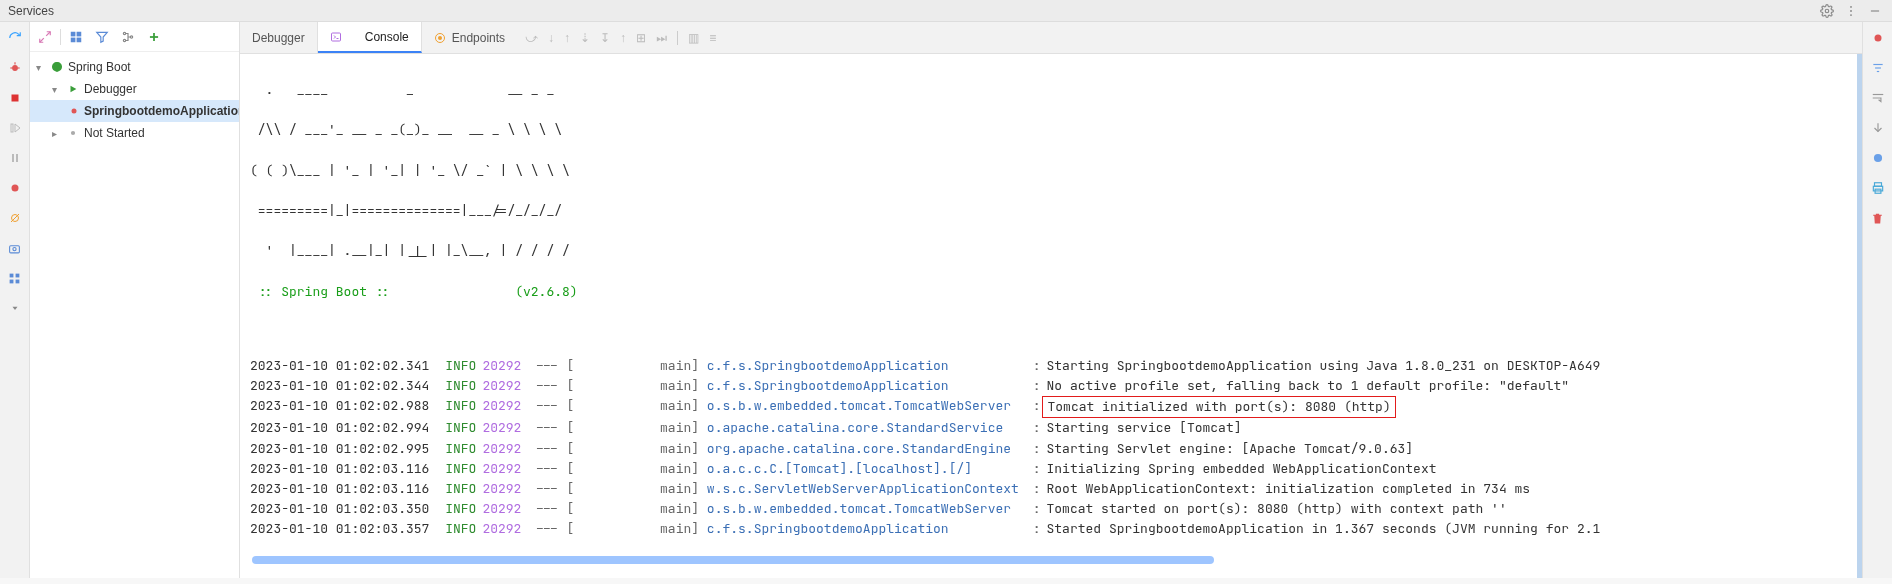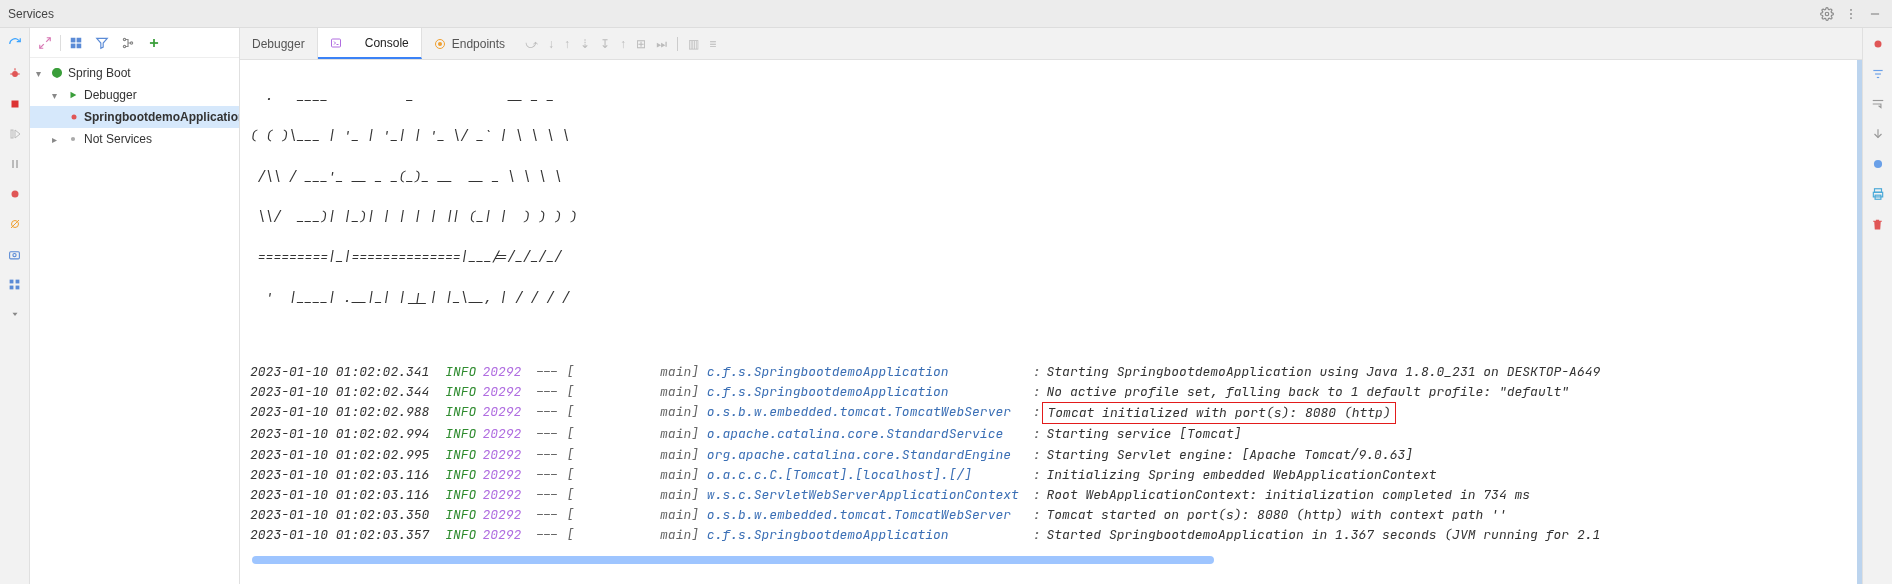--- a/index.html
+++ b/index.html
@@ -4,7 +4,7 @@
 <style>
 * { margin: 0; padding: 0; box-sizing: border-box; }
 body { font-family: -apple-system, "Segoe UI", Arial, sans-serif; font-size: 12px; background: #f7f7f7; color: #333; overflow: hidden; width: 1892px; height: 584px; }
-.panel-header { height: 28px; background: #ececec; display: flex; align-items: center; padding: 0 8px; border-bottom: 1px solid #ddd; }
+.panel-header { height: 22px; background: #ececec; display: flex; align-items: center; padding: 0 8px; border-bottom: 1px solid #ddd; }
 .panel-title { font-size: 12px; color: #444; flex: 1; }
 .header-actions { display: flex; gap: 6px; align-items: center; }
 .header-actions .icon-btn { width: 18px; height: 18px; display: flex; align-items: center; justify-content: center; cursor: pointer; color: #666; }

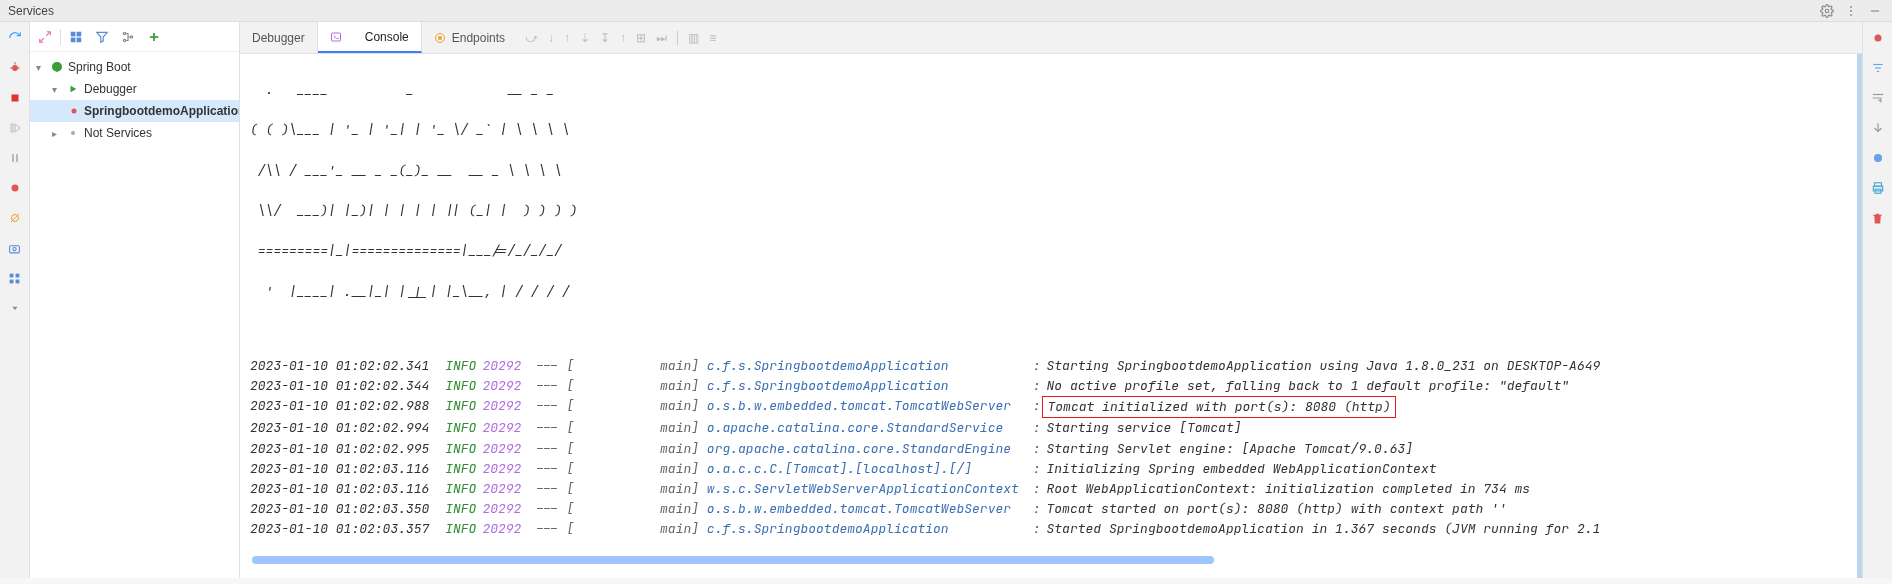--- a/index.html
+++ b/index.html
@@ -27,7 +27,7 @@
 .tab.active { background: #fff; border-bottom: 2px solid #3b82f6; color: #222; gap: 23px; }
 .tab-actions { display: flex; align-items: center; padding: 0 8px; gap: 10px; color: #bbb; }
 .tab-actions .ta { cursor: pointer; }
-.console-area { flex: 1; overflow: auto; padding: 6px 10px 20px 10px; font-family: "JetBrains Mono","Consolas","Courier New",monospace; font-size: 13px; line-height: 1.55; white-space: pre; color: #333; background:#fff; border-right:5px solid #bcd4ee;font-style:italic;}
+.console-area { flex: 1; overflow: auto; padding: 6px 10px 20px 10px; font-family: "JetBrains Mono","Consolas","Courier New",monospace; font-size: 13px; line-height: 1.55; white-space: pre; color: #333; background:#fff; border-right:5px solid #bcd4ee;}
 .banner { color: #333; }
 .springboot { color: #1a9e1a; }
 .log-line { display: flex; }

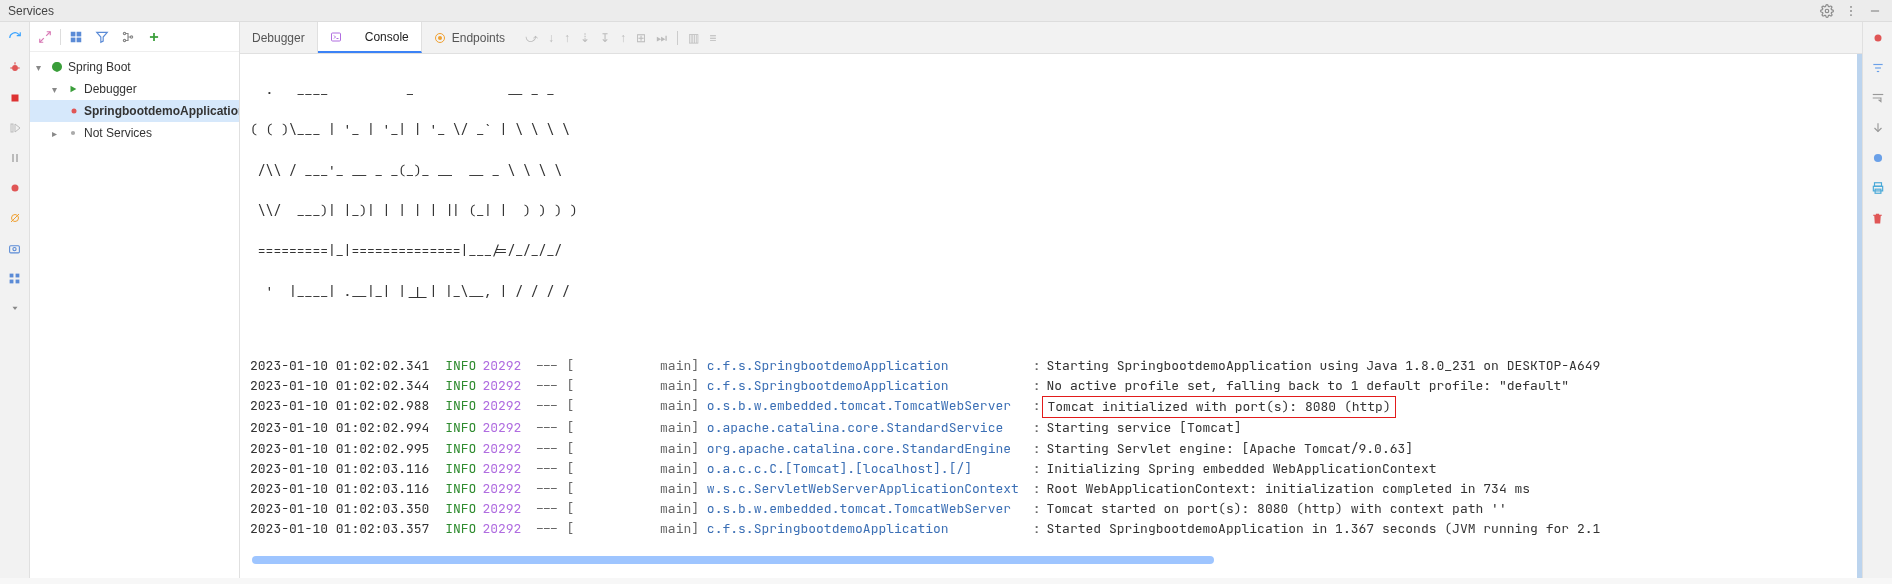--- a/index.html
+++ b/index.html
@@ -212,7 +212,7 @@
               <circle cx="12" cy="12" r="5"></circle>
             </svg>
           </span>
-        <span>Not Services</span>
+        <span>Not Started</span>
       </div>
     </div>
   </div>

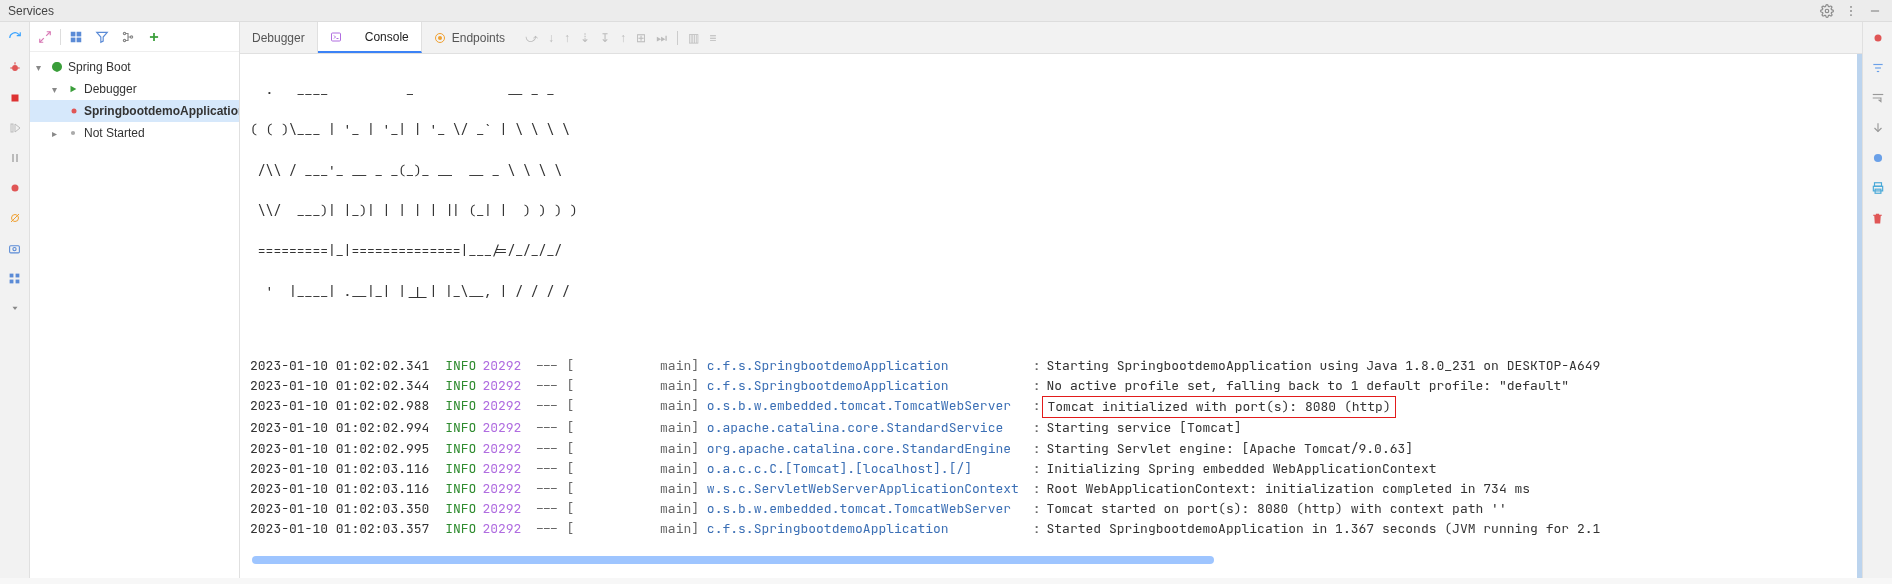--- a/index.html
+++ b/index.html
@@ -258,8 +258,8 @@
 
     <div class="console-area">
 <div class="banner">  .   ____          _            __ _ _</div>
+<div class="banner"> /\\ / ___'_ __ _ _(_)_ __  __ _ \ \ \ \</div>
 <div class="banner">( ( )\___ | '_ | '_| | '_ \/ _` | \ \ \ \</div>
-<div class="banner"> /\\ / ___'_ __ _ _(_)_ __  __ _ \ \ \ \</div>
 <div class="banner"> \\/  ___)| |_)| | | | | || (_| |  ) ) ) )</div>
 <div class="banner"> =========|_|==============|___/=/_/_/_/</div>
 <div class="banner">  '  |____| .__|_| |_|_| |_\__, | / / / /</div>

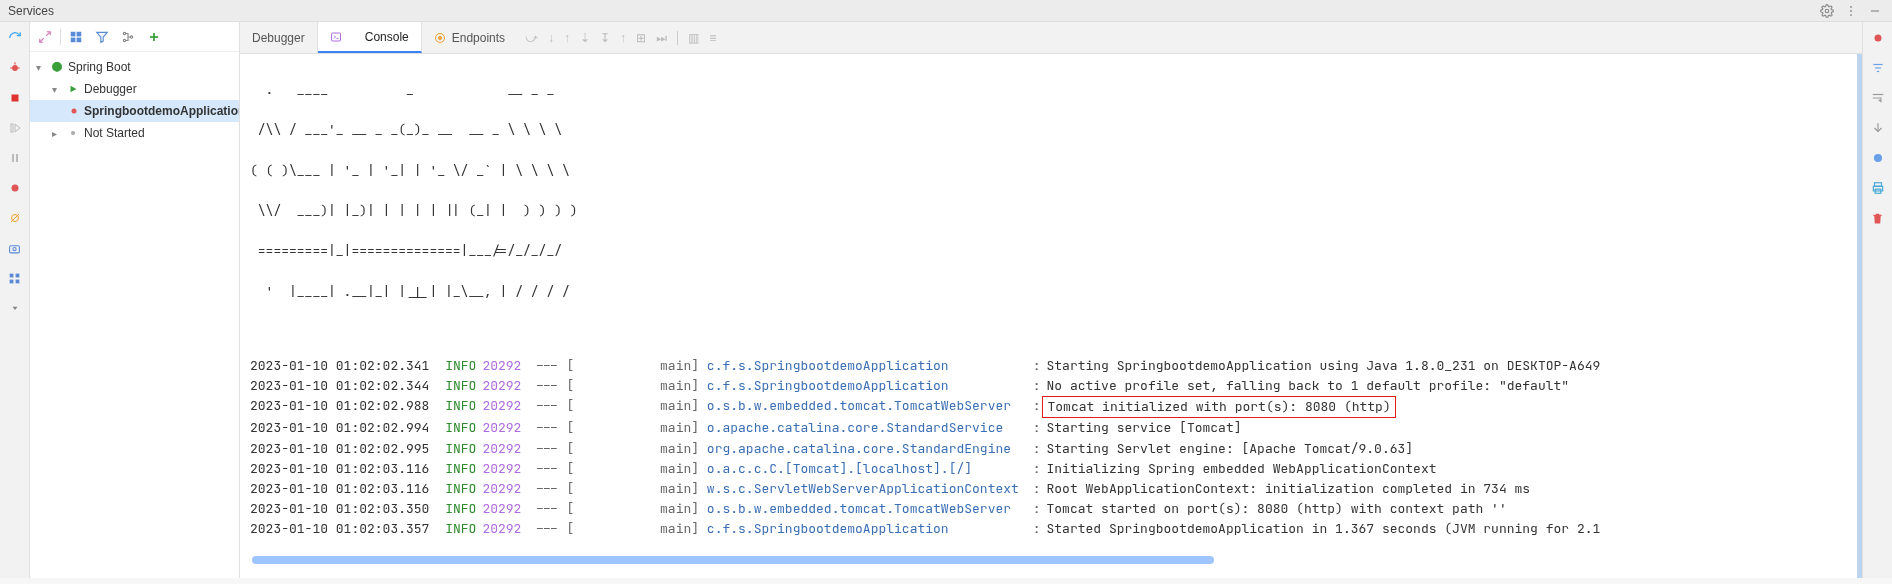--- a/index.html
+++ b/index.html
@@ -260,7 +260,6 @@
 <div class="banner">  .   ____          _            __ _ _</div>
 <div class="banner"> /\\ / ___'_ __ _ _(_)_ __  __ _ \ \ \ \</div>
 <div class="banner">( ( )\___ | '_ | '_| | '_ \/ _` | \ \ \ \</div>
-<div class="banner"> \\/  ___)| |_)| | | | | || (_| |  ) ) ) )</div>
 <div class="banner"> =========|_|==============|___/=/_/_/_/</div>
 <div class="banner">  '  |____| .__|_| |_|_| |_\__, | / / / /</div>
 <div style="height:14px"></div>

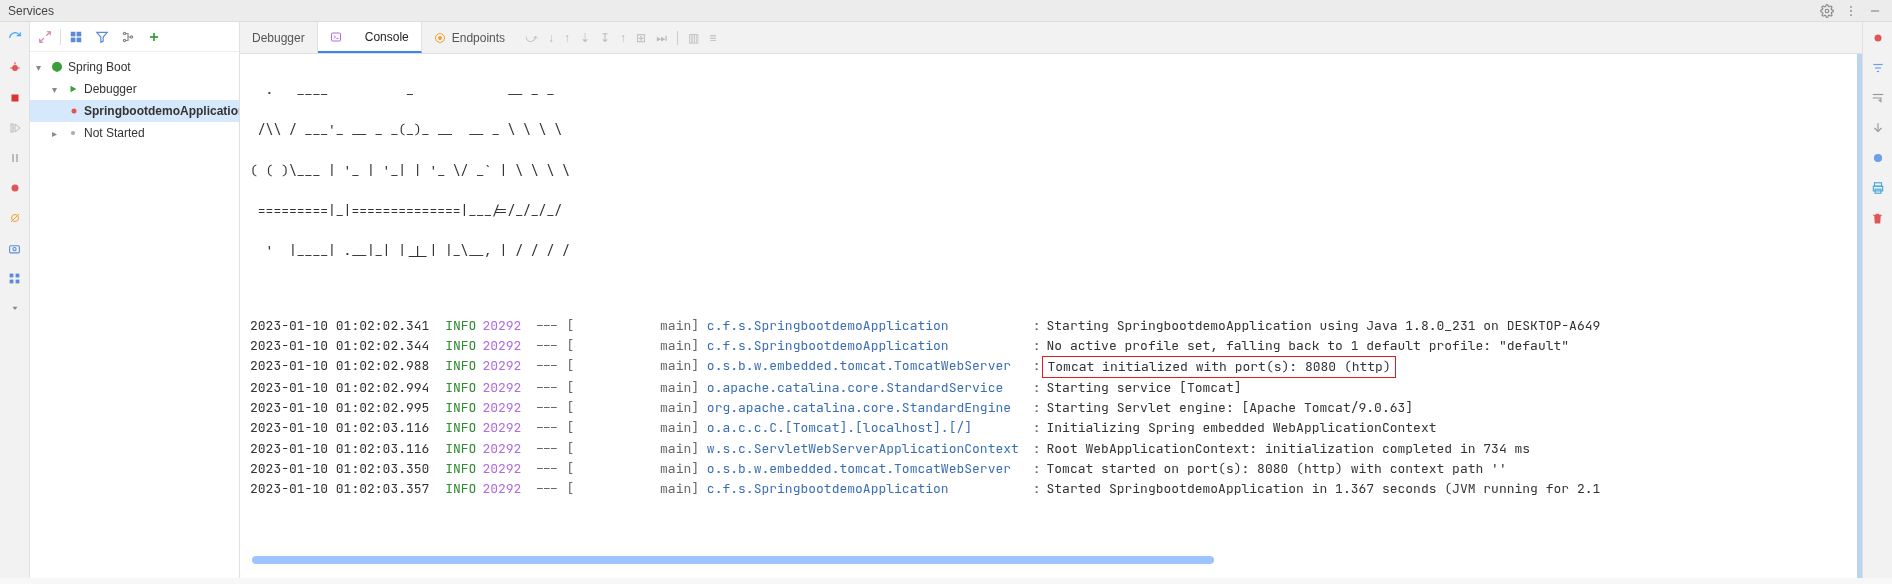--- a/index.html
+++ b/index.html
@@ -262,6 +262,7 @@
 <div class="banner">( ( )\___ | '_ | '_| | '_ \/ _` | \ \ \ \</div>
 <div class="banner"> =========|_|==============|___/=/_/_/_/</div>
 <div class="banner">  '  |____| .__|_| |_|_| |_\__, | / / / /</div>
+<div class="springboot"> :: Spring Boot ::                (v2.6.8)</div>
 <div style="height:14px"></div>
 <div id="log-lines"><div class="log-line"><span class="l-ts">2023-01-10 01:02:02.341</span><span class="l-level"> INFO</span><span class="l-pid">20292</span><span class="l-dash"> --- </span><span class="l-thread">[           main] </span><span class="l-class">c.f.s.SpringbootdemoApplication          </span><span class="l-sep">:</span><span class="l-msg">Starting SpringbootdemoApplication using Java 1.8.0_231 on DESKTOP-A649</span></div><div class="log-line"><span class="l-ts">2023-01-10 01:02:02.344</span><span class="l-level"> INFO</span><span class="l-pid">20292</span><span class="l-dash"> --- </span><span class="l-thread">[           main] </span><span class="l-class">c.f.s.SpringbootdemoApplication          </span><span class="l-sep">:</span><span class="l-msg">No active profile set, falling back to 1 default profile: "default"</span></div><div class="log-line"><span class="l-ts">2023-01-10 01:02:02.988</span><span class="l-level"> INFO</span><span class="l-pid">20292</span><span class="l-dash"> --- </span><span class="l-thread">[           main] </span><span class="l-class">o.s.b.w.embedded.tomcat.TomcatWebServer  </span><span class="l-sep">:</span><span class="l-msg highlight-box">Tomcat initialized with port(s): 8080 (http)</span></div><div class="log-line"><span class="l-ts">2023-01-10 01:02:02.994</span><span class="l-level"> INFO</span><span class="l-pid">20292</span><span class="l-dash"> --- </span><span class="l-thread">[           main] </span><span class="l-class">o.apache.catalina.core.StandardService   </span><span class="l-sep">:</span><span class="l-msg">Starting service [Tomcat]</span></div><div class="log-line"><span class="l-ts">2023-01-10 01:02:02.995</span><span class="l-level"> INFO</span><span class="l-pid">20292</span><span class="l-dash"> --- </span><span class="l-thread">[           main] </span><span class="l-class">org.apache.catalina.core.StandardEngine  </span><span class="l-sep">:</span><span class="l-msg">Starting Servlet engine: [Apache Tomcat/9.0.63]</span></div><div class="log-line"><span class="l-ts">2023-01-10 01:02:03.116</span><span class="l-level"> INFO</span><span class="l-pid">20292</span><span class="l-dash"> --- </span><span class="l-thread">[           main] </span><span class="l-class">o.a.c.c.C.[Tomcat].[localhost].[/]       </span><span class="l-sep">:</span><span class="l-msg">Initializing Spring embedded WebApplicationContext</span></div><div class="log-line"><span class="l-ts">2023-01-10 01:02:03.116</span><span class="l-level"> INFO</span><span class="l-pid">20292</span><span class="l-dash"> --- </span><span class="l-thread">[           main] </span><span class="l-class">w.s.c.ServletWebServerApplicationContext </span><span class="l-sep">:</span><span class="l-msg">Root WebApplicationContext: initialization completed in 734 ms</span></div><div class="log-line"><span class="l-ts">2023-01-10 01:02:03.350</span><span class="l-level"> INFO</span><span class="l-pid">20292</span><span class="l-dash"> --- </span><span class="l-thread">[           main] </span><span class="l-class">o.s.b.w.embedded.tomcat.TomcatWebServer  </span><span class="l-sep">:</span><span class="l-msg">Tomcat started on port(s): 8080 (http) with context path ''</span></div><div class="log-line"><span class="l-ts">2023-01-10 01:02:03.357</span><span class="l-level"> INFO</span><span class="l-pid">20292</span><span class="l-dash"> --- </span><span class="l-thread">[           main] </span><span class="l-class">c.f.s.SpringbootdemoApplication          </span><span class="l-sep">:</span><span class="l-msg">Started SpringbootdemoApplication in 1.367 seconds (JVM running for 2.1</span></div></div>
     </div>

